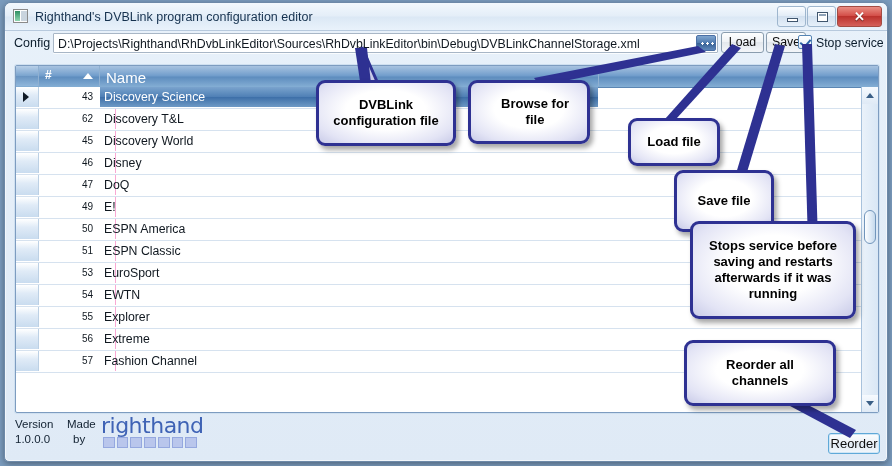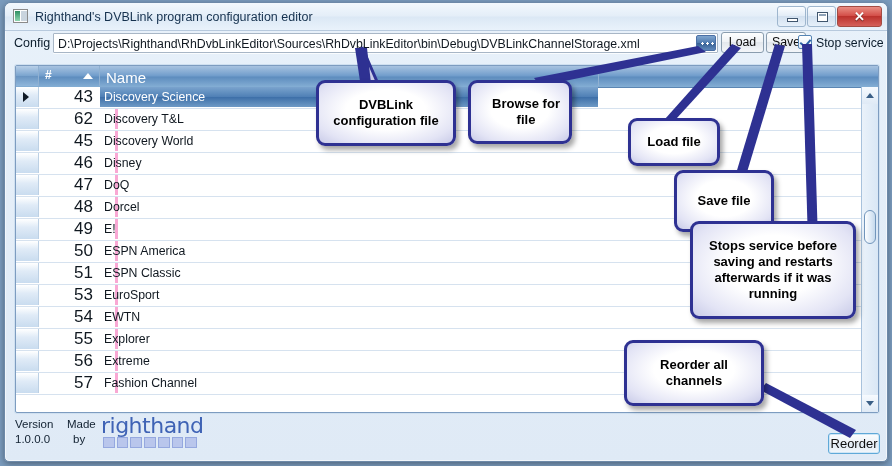--- a/index.html
+++ b/index.html
@@ -148,8 +148,8 @@
   }
   .row .cnum{
     position:absolute;left:23px;top:0;width:54px;height:20px;line-height:20px;
-    text-align:right;padding-right:22px;font-size:17px;color:#101820;
-    border-right:3px solid #f9a8d4;box-sizing:content-box;
+    text-align:right;padding-right:22px;font-size:10px;color:#101820;
+    border-right:1px solid #f9a8d4;box-sizing:content-box;
   }
   .row .cname{
     position:absolute;left:88px;top:0;width:490px;height:20px;line-height:20px;

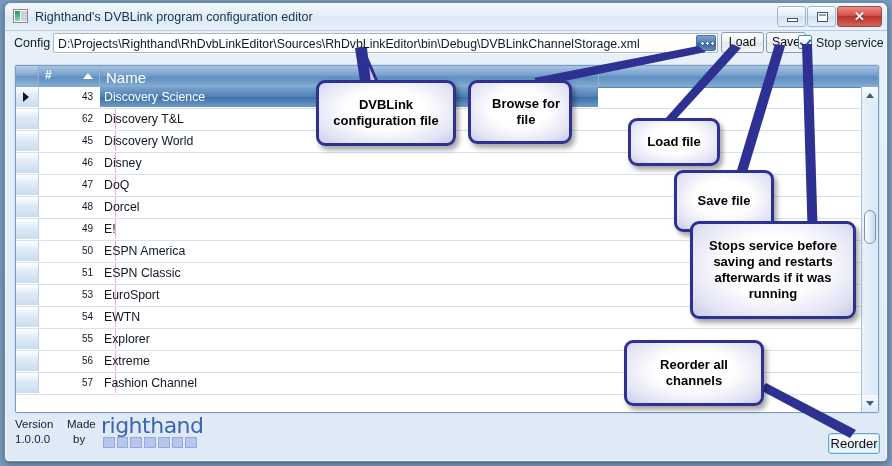--- a/index.html
+++ b/index.html
@@ -430,7 +430,7 @@
 <div class="callout" id="co-0" style="left:316px;top:80px;width:140px;height:66px;">
     <span>DVBLink<br>configuration file</span>
   </div>
-<div class="callout" id="co-1" style="left:468px;top:80px;width:104px;height:64px;padding-left:12px;">
+<div class="callout" id="co-1" style="left:468px;top:80px;width:122px;height:64px;padding-left:12px;">
     <span>Browse for<br>file</span>
   </div>
 <div class="callout" id="co-2" style="left:628px;top:118px;width:92px;height:48px;">

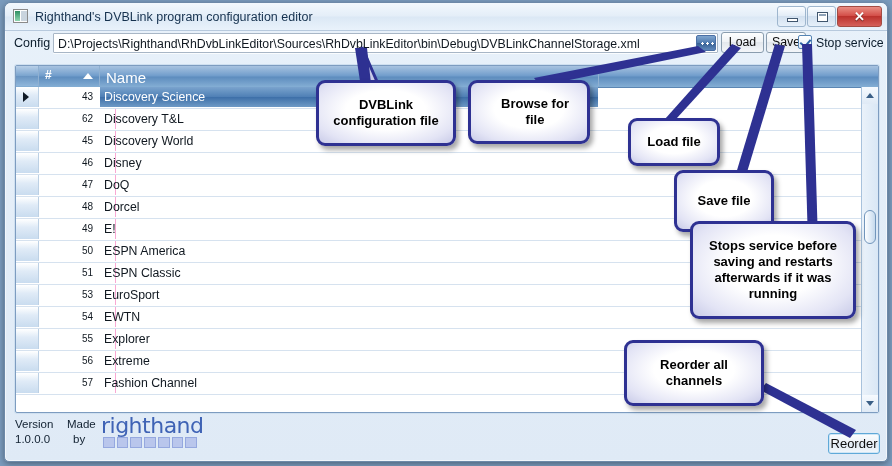--- a/index.html
+++ b/index.html
@@ -315,12 +315,6 @@
         </div>
         <div class="row">
           <div class="rh"></div>
-          <div class="cnum">48</div>
-          <div class="cname">Dorcel</div>
-          <div class="cfill"></div>
-        </div>
-        <div class="row">
-          <div class="rh"></div>
           <div class="cnum">49</div>
           <div class="cname">E!</div>
           <div class="cfill"></div>

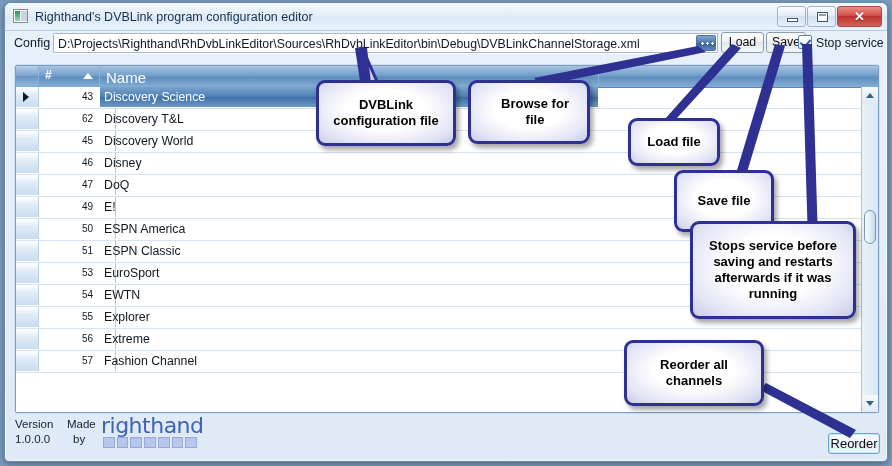--- a/index.html
+++ b/index.html
@@ -436,7 +436,7 @@
 <div class="callout" id="co-4" style="left:690px;top:221px;width:166px;height:98px;padding:12px 6px;">
     <span>Stops service before saving and restarts afterwards if it was running</span>
   </div>
-<div class="callout" id="co-5" style="left:624px;top:340px;width:140px;height:66px;">
+<div class="callout" id="co-5" style="left:684px;top:340px;width:152px;height:66px;">
     <span>Reorder all<br>channels</span>
   </div>
 

